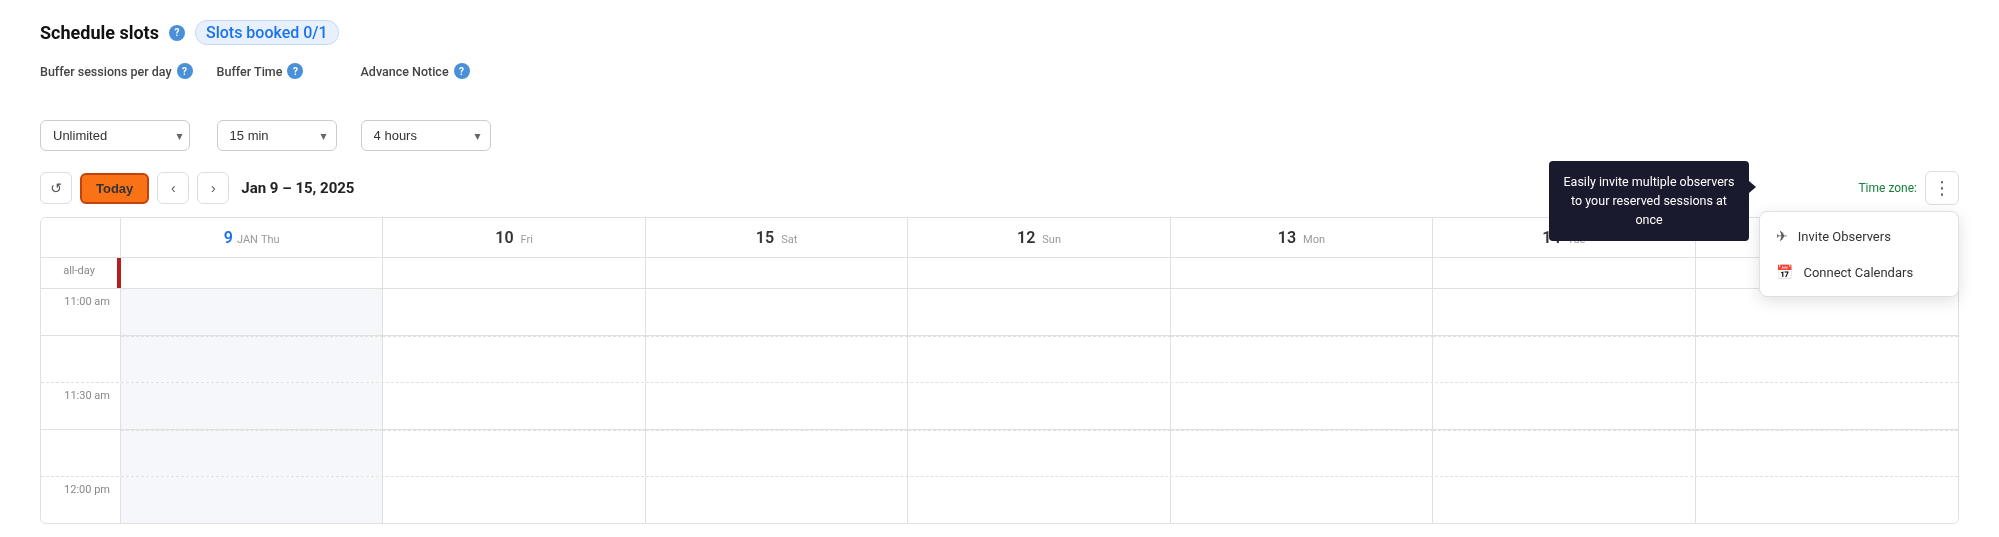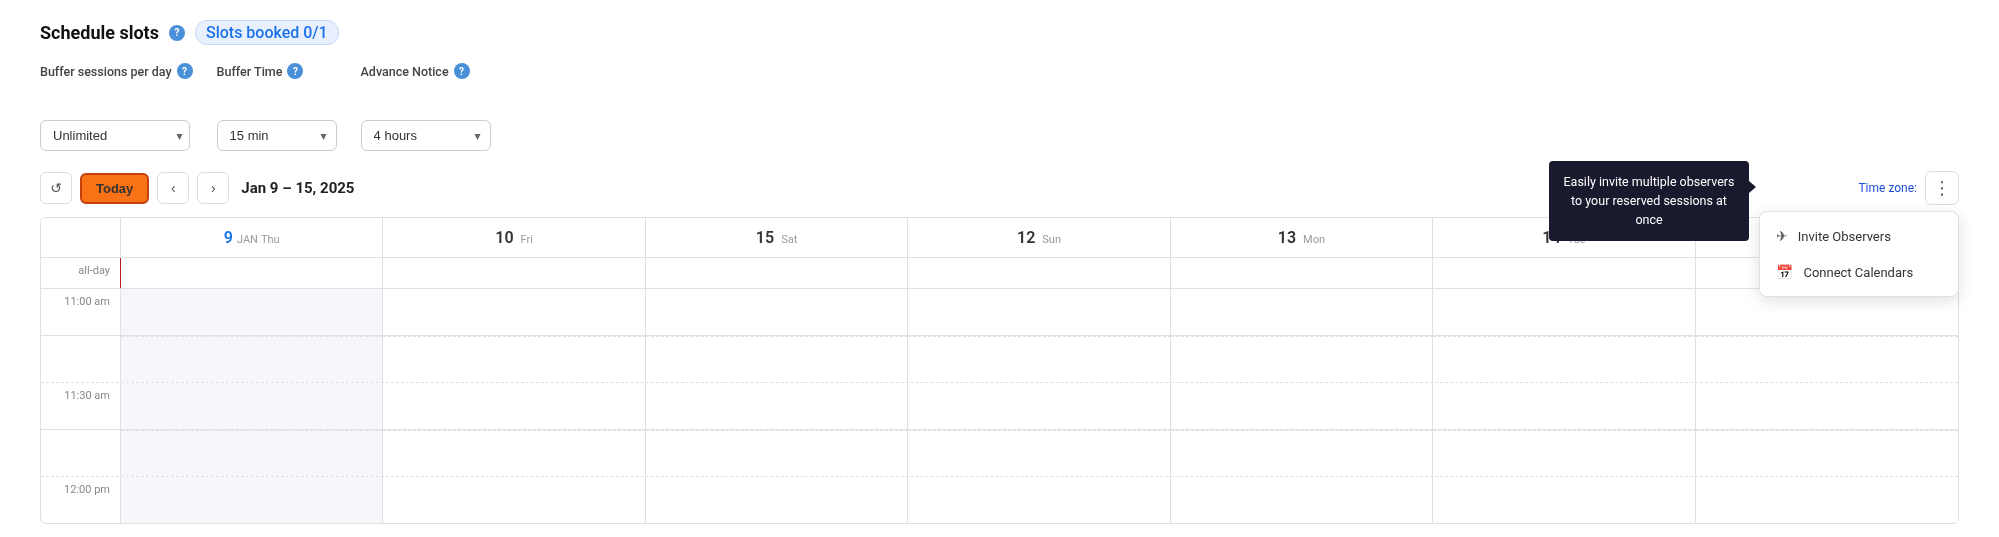--- a/index.html
+++ b/index.html
@@ -149,7 +149,7 @@
     }
     .timezone-label {
       font-size: 12px;
-      color: #1d4ed8;
+      color: #15803d;
     }
     .more-btn {
       width: 34px;

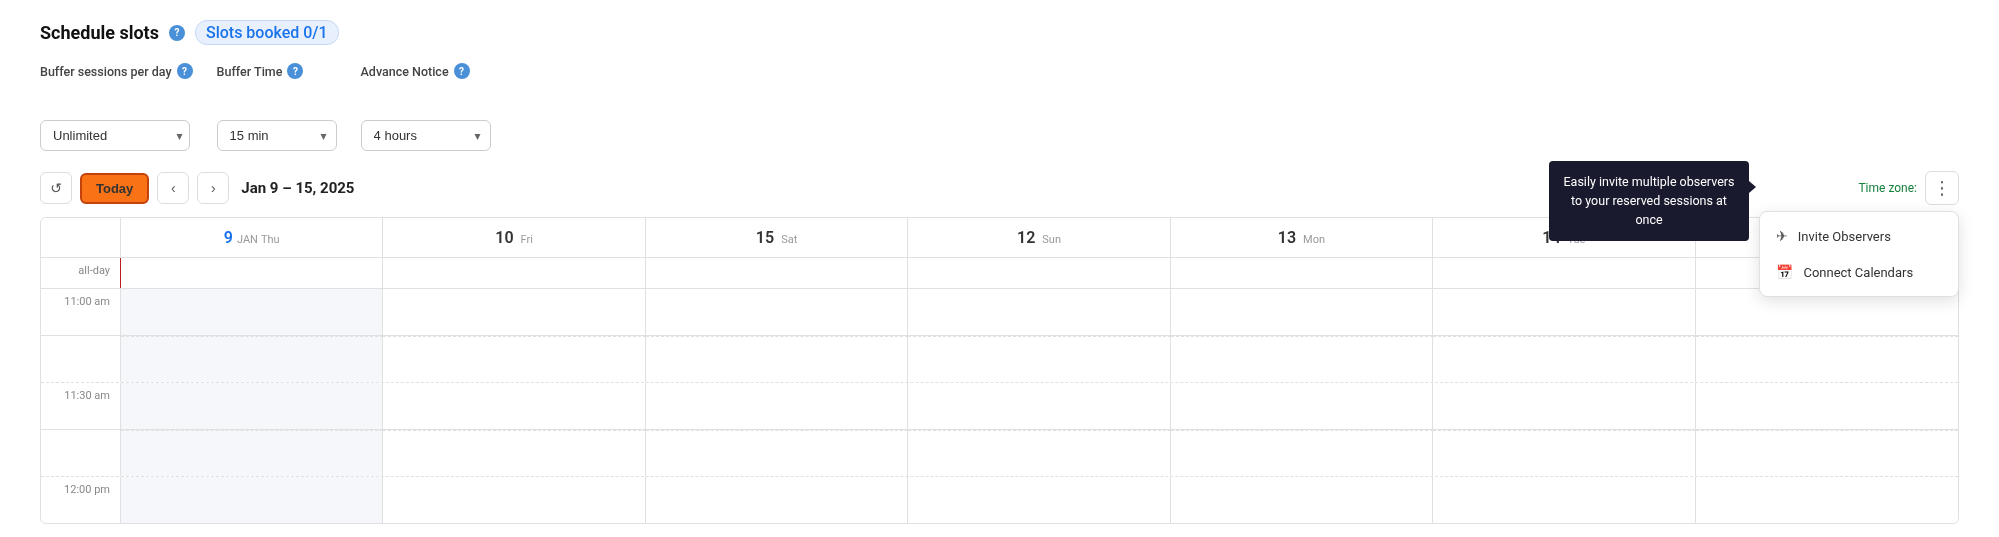--- a/index.html
+++ b/index.html
@@ -293,8 +293,8 @@
       padding: 6px 10px;
       font-size: 11px;
       color: #888;
-      text-align: right;
-      border-right: 1px solid #b91c1c;
+      text-align: center;
+      border-right: 4px solid #b91c1c;
     }
     .allday-cell {
       border-right: 1px solid #e0e0e0;

